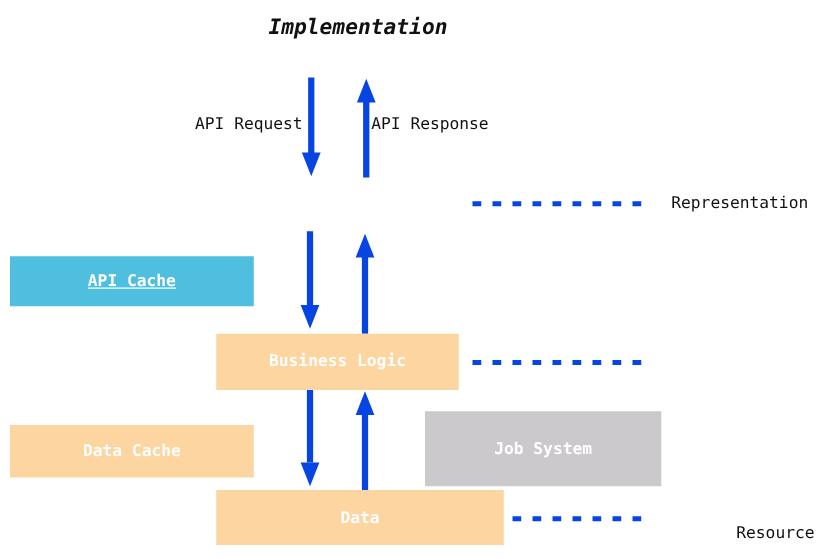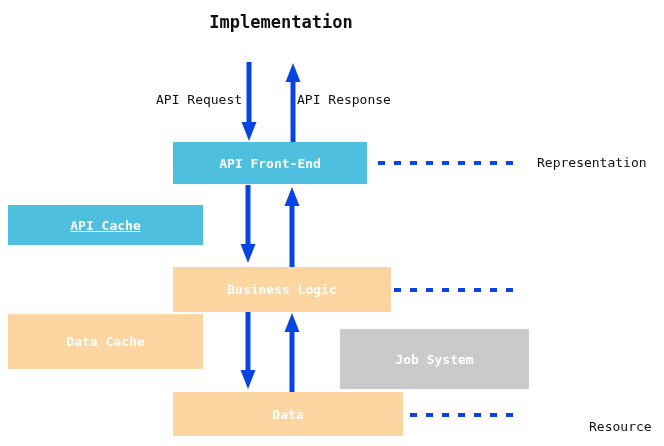--- a/index.html
+++ b/index.html
@@ -32,11 +32,12 @@
   .diagram-title {
     position: absolute;
     left: 204px; top: 12px; width: 154px;
-    text-align: center;
+    text-align: right;
     font-size: 17px;
     font-weight: bold;
     color: var(--text-dark, #111111);
     white-space: nowrap;
+    font-style: italic;
   }
   .flow-label {
     position: absolute;

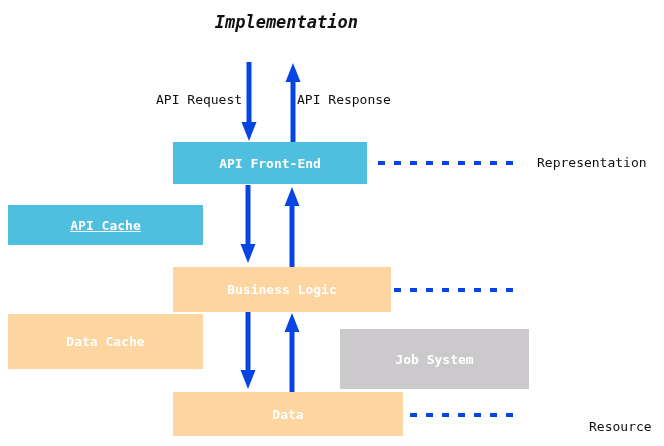--- a/index.html
+++ b/index.html
@@ -126,9 +126,6 @@
   <div class="flow-label label-api-request">API Request</div>
   <div class="flow-label label-api-response">API Response</div>
 
-  <div class="box box-cyan box-api-front-end">
-    <span>API Front-End</span>
-  </div>
 
   <div class="box box-cyan box-api-cache">
     <span>API Cache</span>

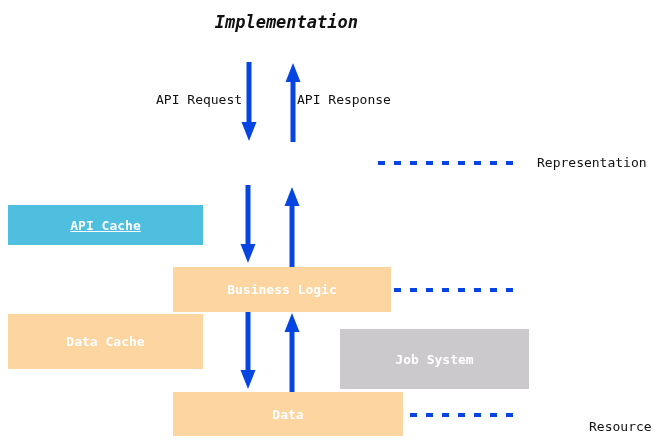--- a/index.html
+++ b/index.html
@@ -61,7 +61,7 @@
 
   .box-api-front-end { left: 173px; top: 142px; width: 194px; height: 42px; }
   .box-api-cache     { left: 8px;   top: 205px; width: 195px; height: 40px; text-decoration: underline; }
-  .box-business-logic{ left: 173px; top: 267px; width: 218px; height: 45px; }
+  .box-business-logic{ left: 173px; top: 267px; width: 194px; height: 45px; }
   .box-data-cache    { left: 8px;   top: 314px; width: 195px; height: 55px; }
   .box-job-system    { left: 340px; top: 329px; width: 189px; height: 60px; }
   .box-data          { left: 173px; top: 392px; width: 230px; height: 44px; }

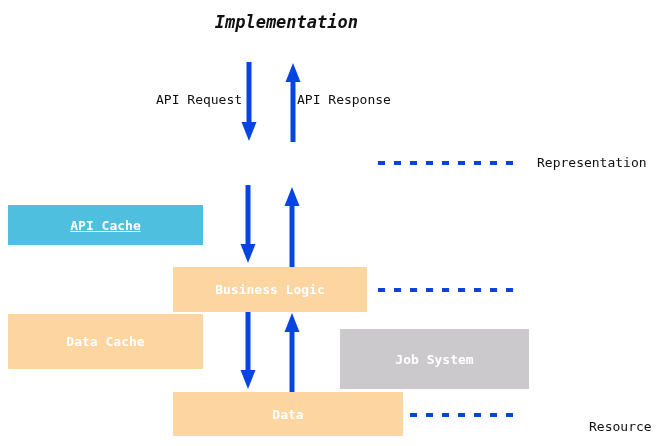--- a/index.html
+++ b/index.html
@@ -62,7 +62,7 @@
   .box-api-front-end { left: 173px; top: 142px; width: 194px; height: 42px; }
   .box-api-cache     { left: 8px;   top: 205px; width: 195px; height: 40px; text-decoration: underline; }
   .box-business-logic{ left: 173px; top: 267px; width: 194px; height: 45px; }
-  .box-data-cache    { left: 8px;   top: 314px; width: 195px; height: 55px; }
+  .box-data-cache    { left: 8px;   top: 340px; width: 195px; height: 42px; }
   .box-job-system    { left: 340px; top: 329px; width: 189px; height: 60px; }
   .box-data          { left: 173px; top: 392px; width: 230px; height: 44px; }
 

